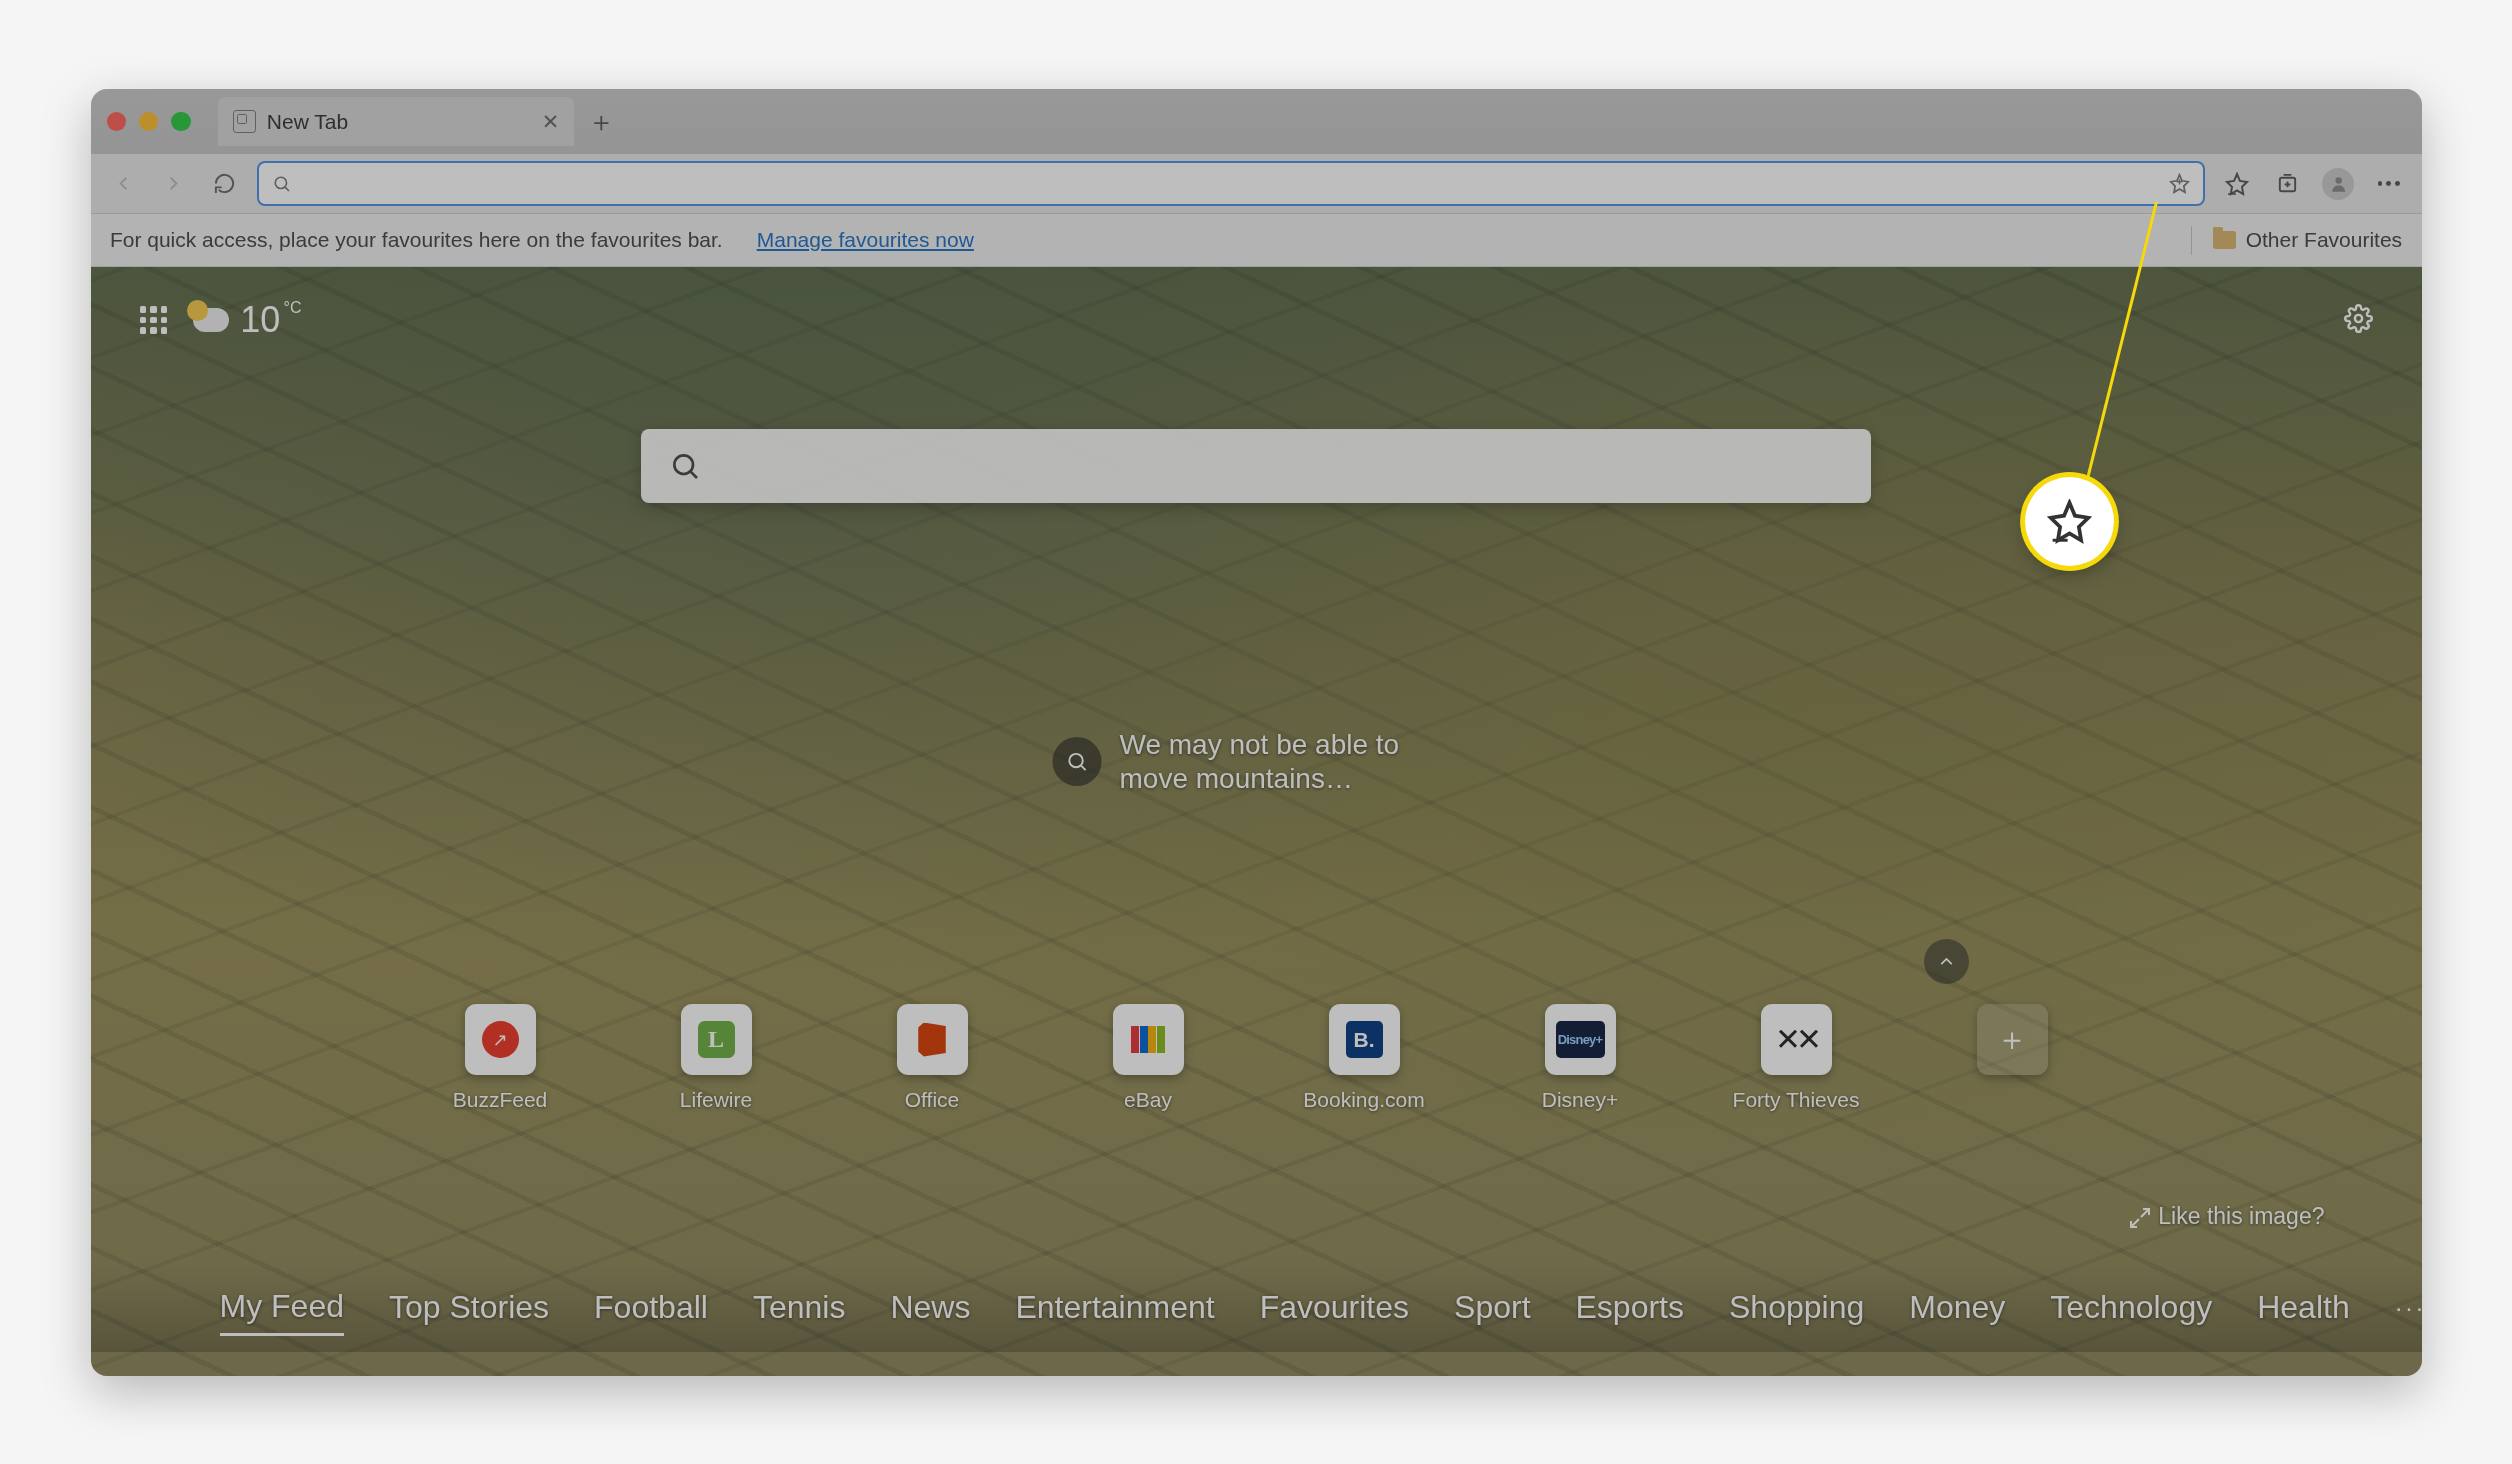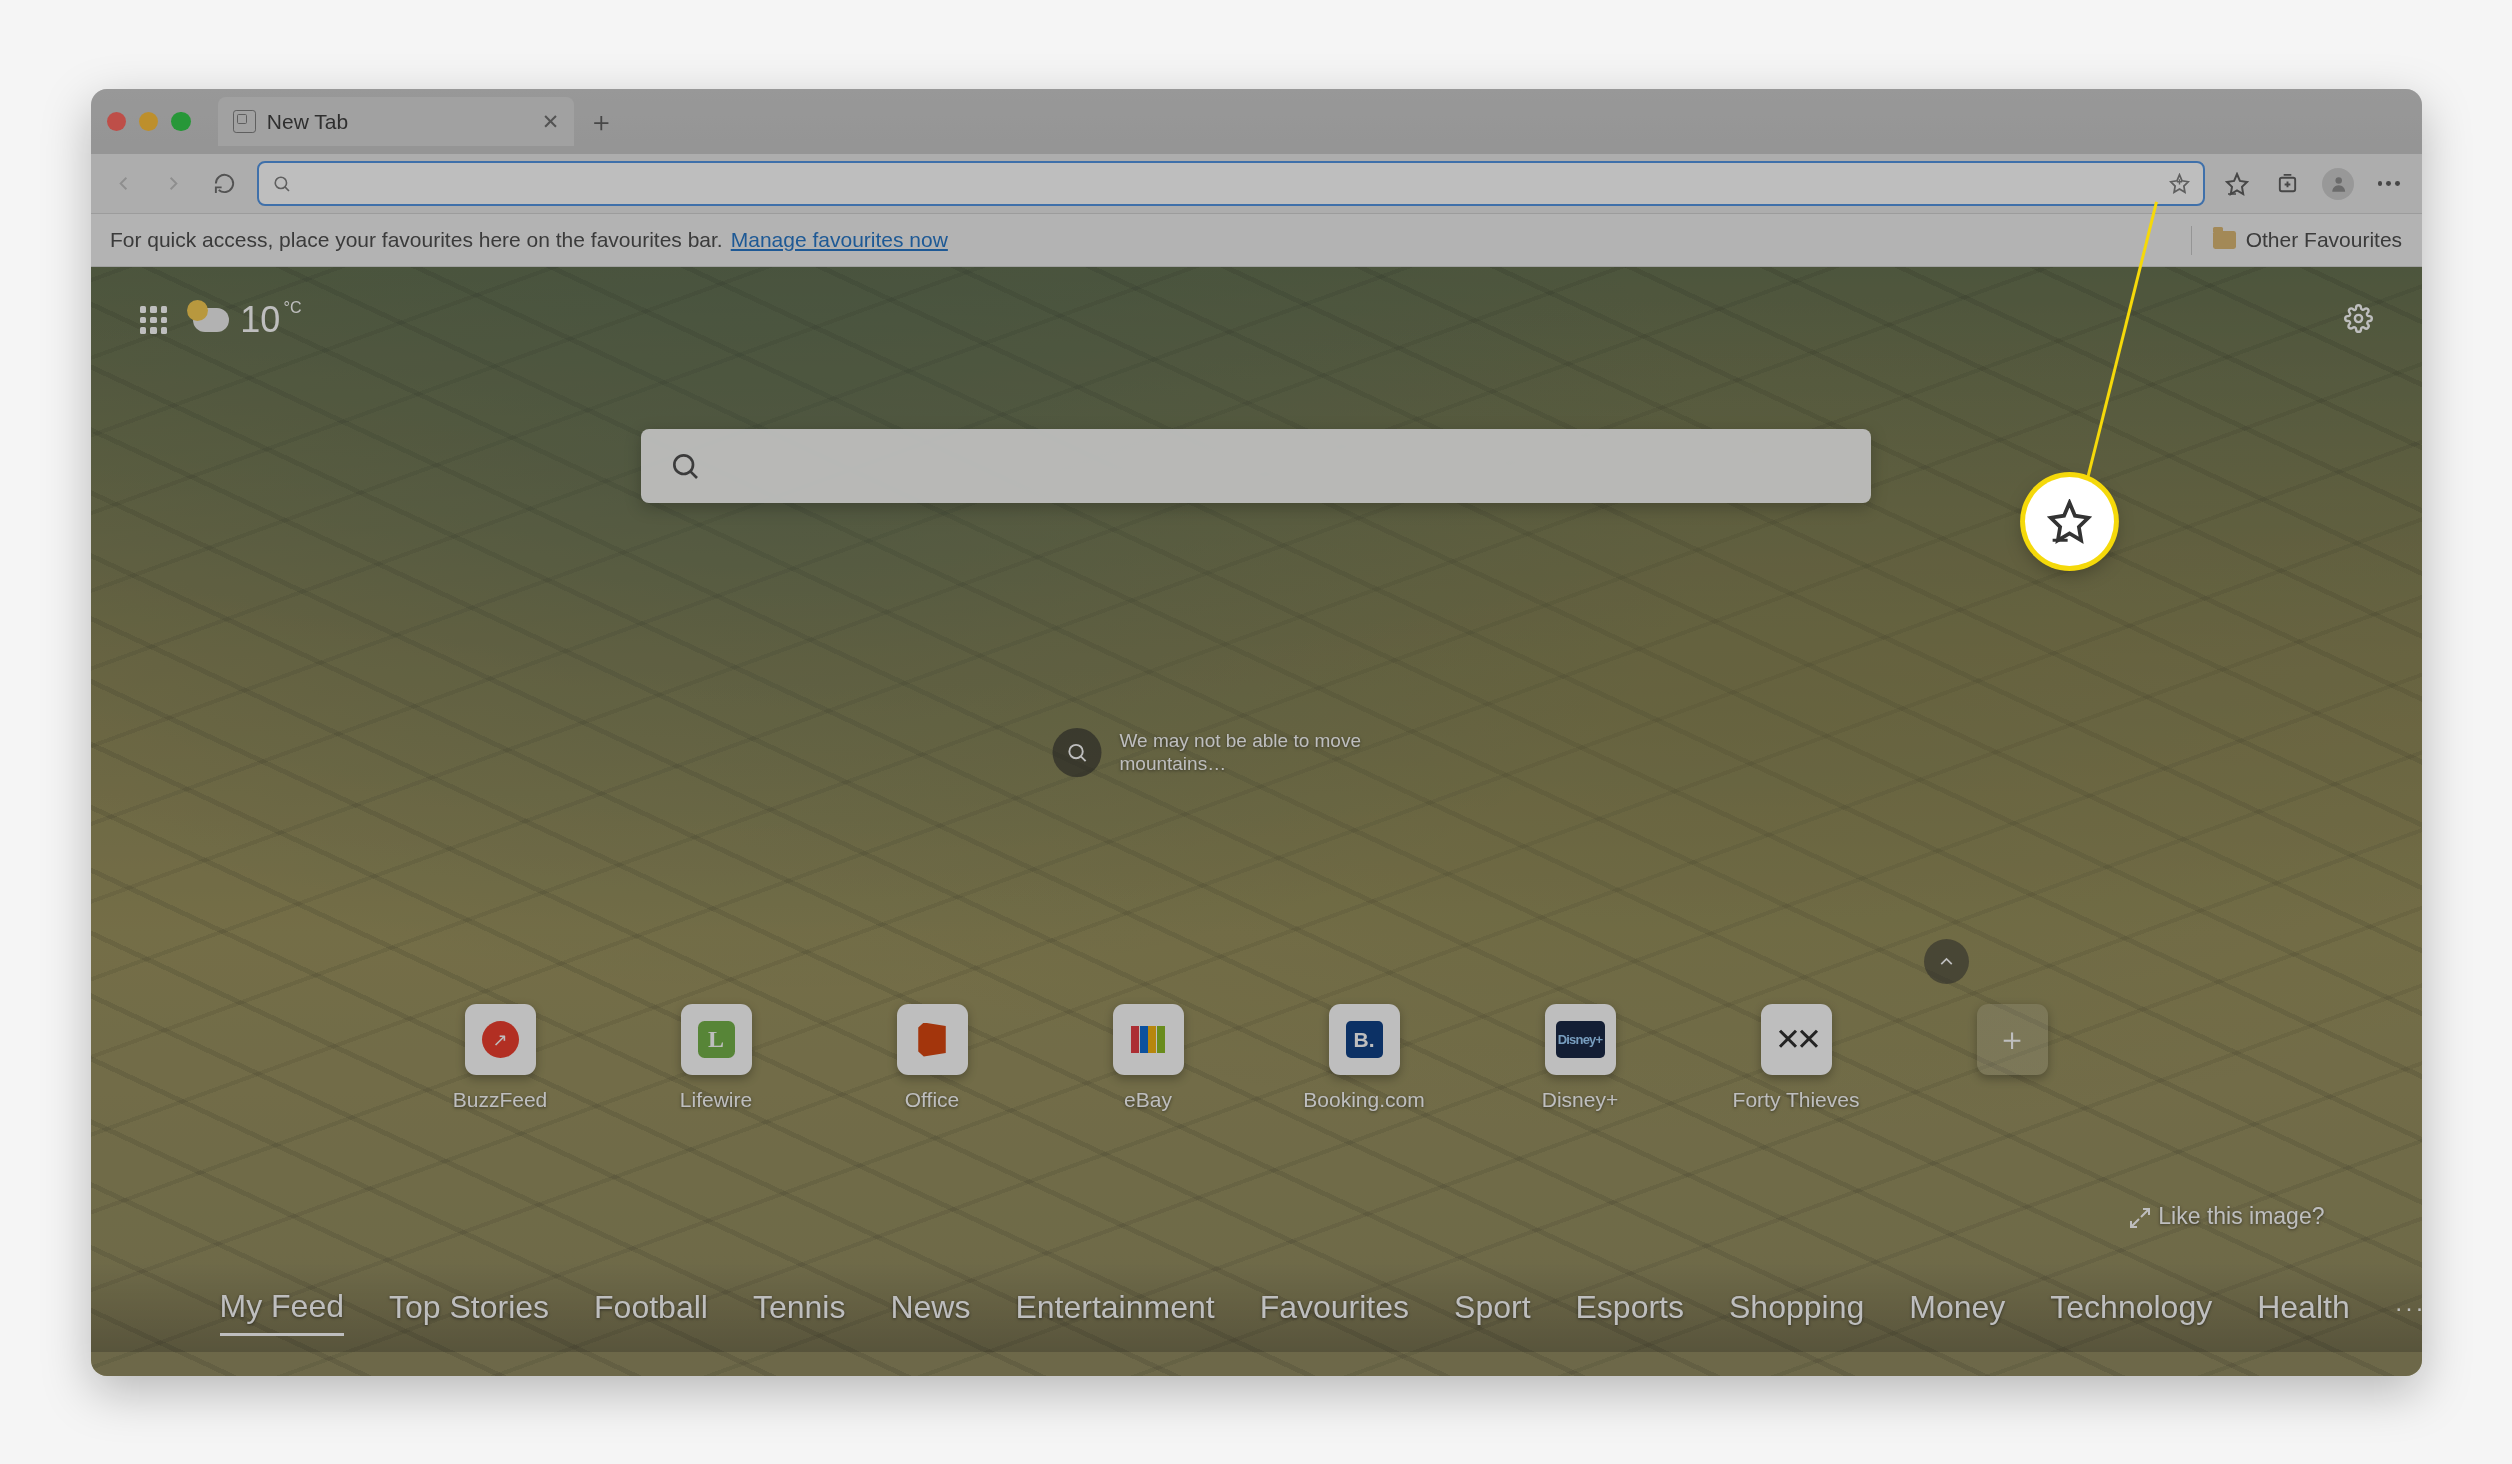--- a/index.html
+++ b/index.html
@@ -79,7 +79,7 @@
     height:53px;background:#efefef;display:flex;align-items:center;padding:0 19.4px;font-size:21px;color:#444;gap:8px;
     border-bottom:0.8px solid #d4d4d4;
   }
-  .bookmarks a{color:#1a6fc4;text-decoration:underline;cursor:pointer;}
+  .bookmarks a{color:#1a6fc4;text-decoration:underline;cursor:pointer;margin-left:26px;}
   .bookmarks .right{margin-left:auto;display:flex;align-items:center;gap:9.7px;color:#444;}
   .folder-ic{width:23px;height:18px;background:#d9b36c;border-radius:2.4px;position:relative;}
   .folder-ic::before{content:"";position:absolute;top:-4px;left:0;width:9.7px;height:4.9px;background:#d9b36c;border-radius:1.6px 1.6px 0 0;}

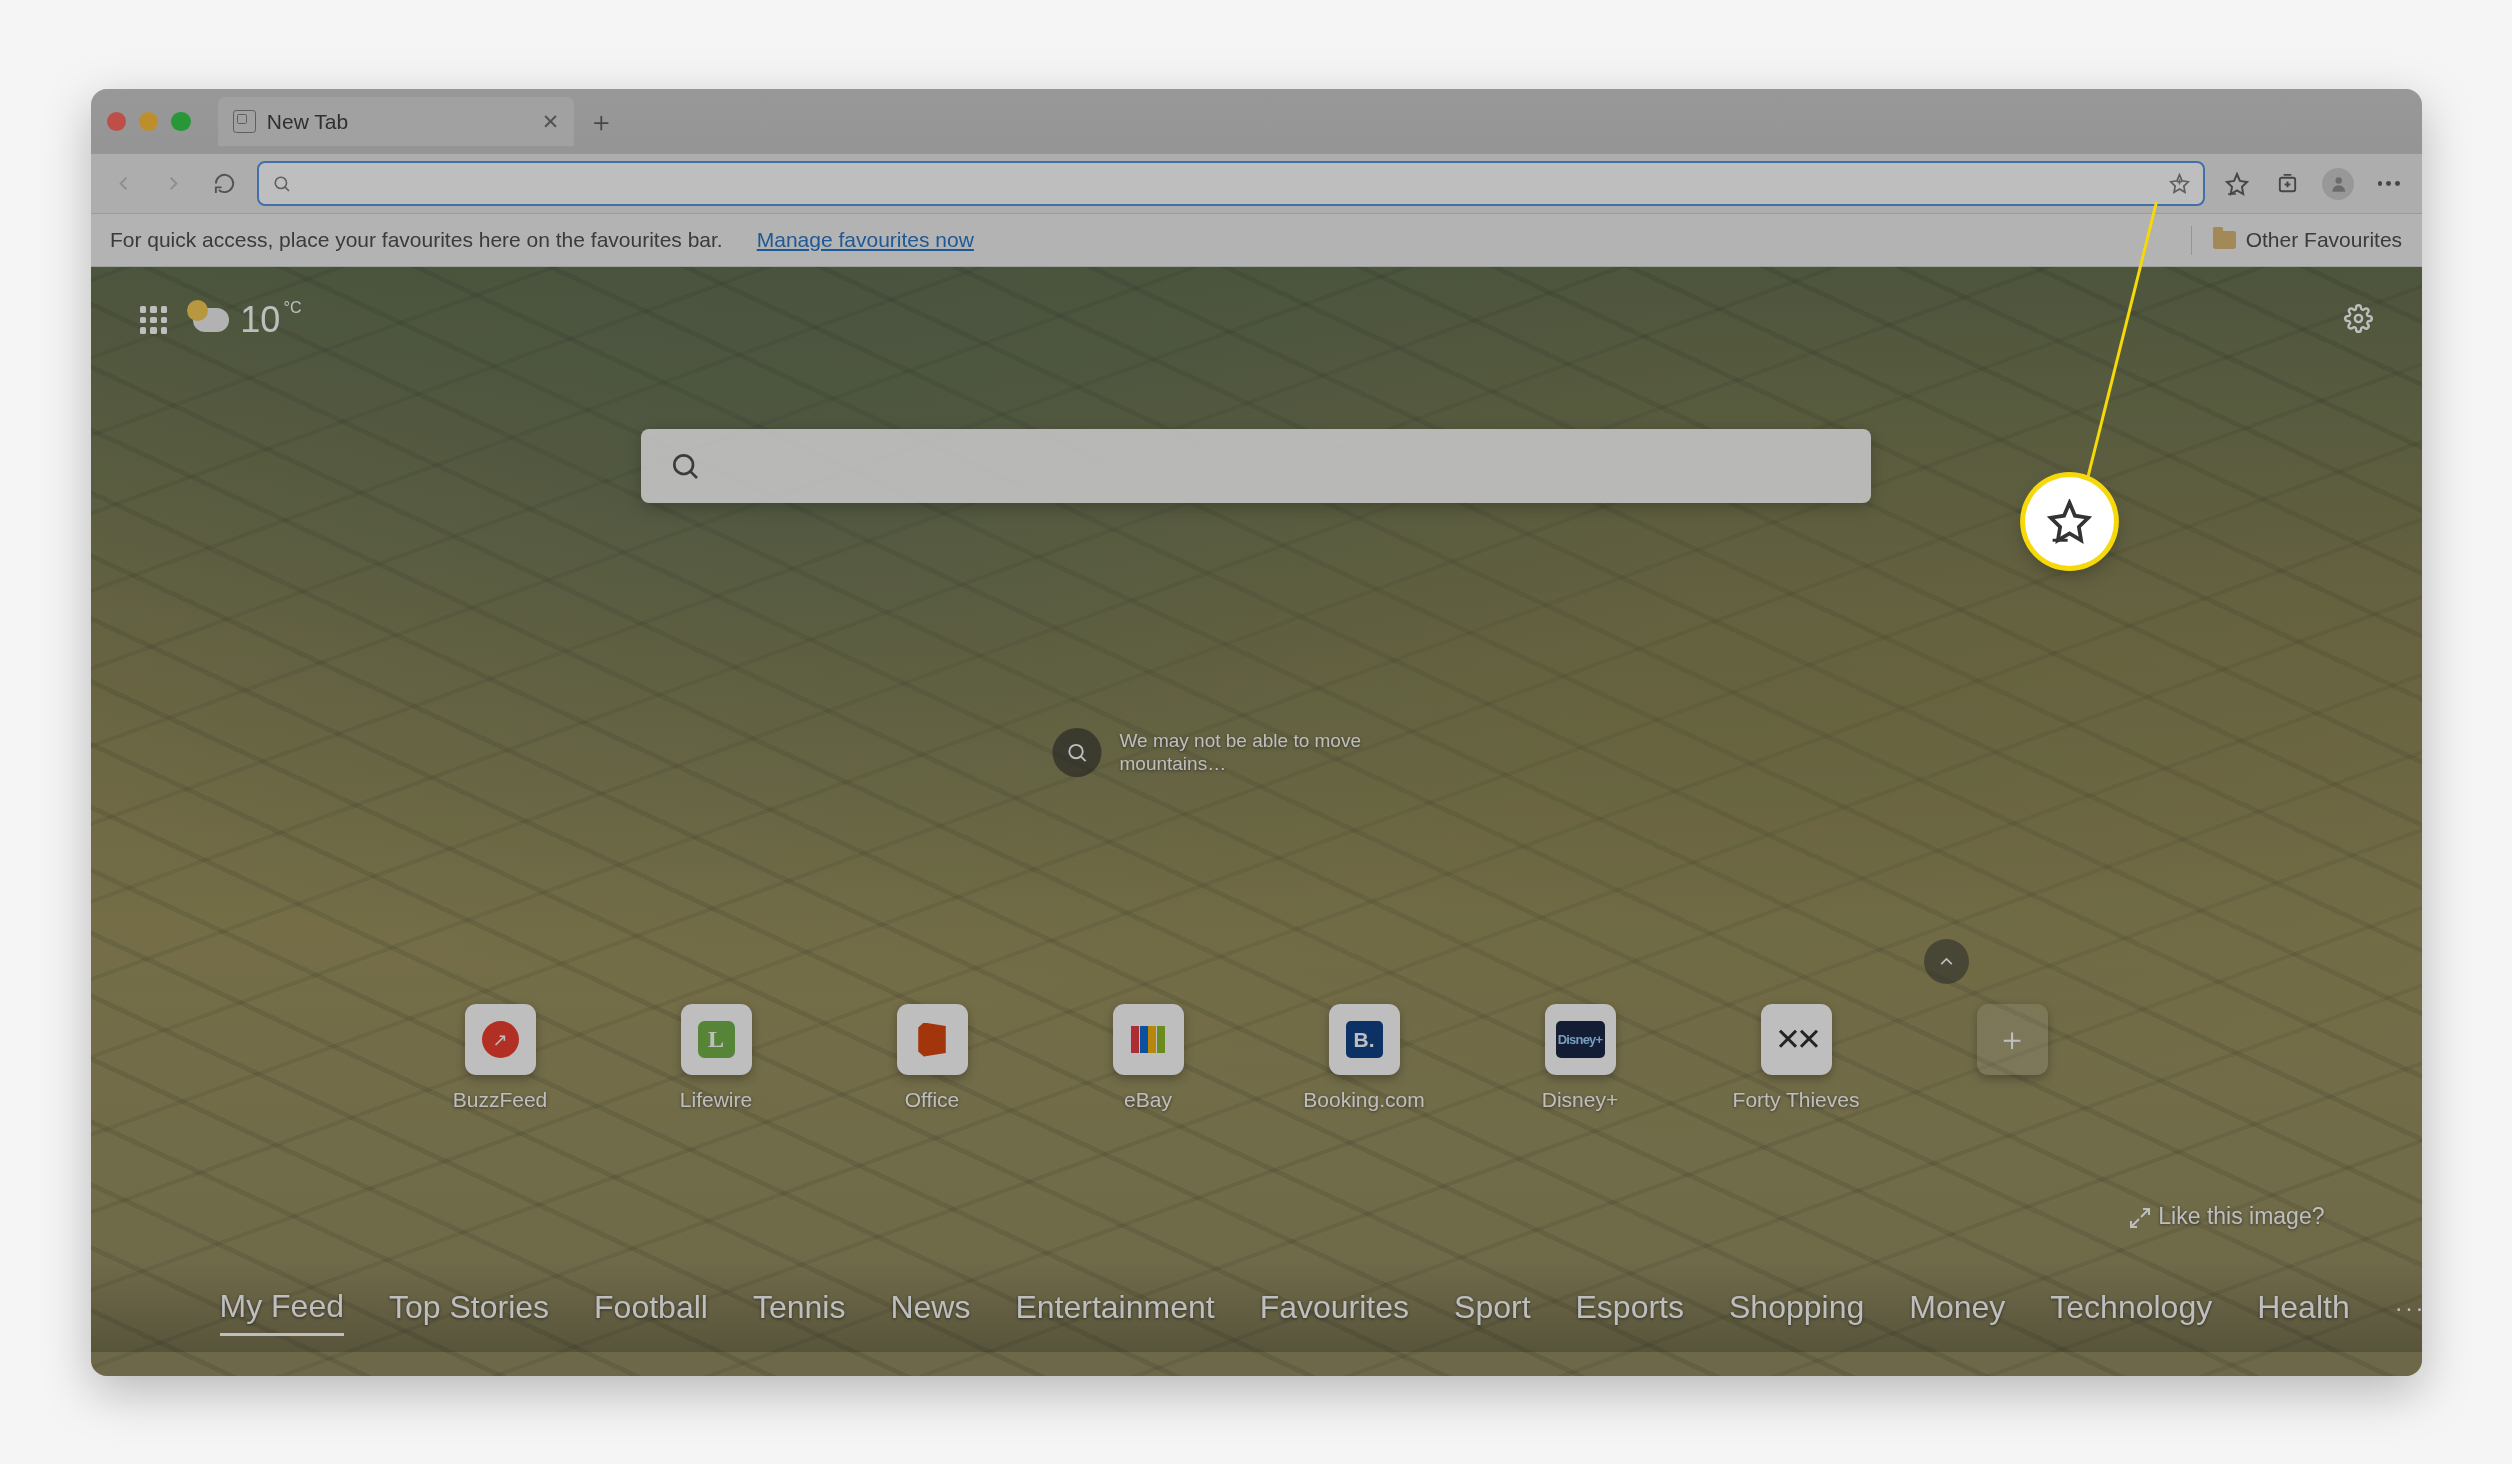--- a/index.html
+++ b/index.html
@@ -124,7 +124,7 @@
     width:49px;height:49px;border-radius:50%;background:rgba(30,30,30,0.6);
     display:flex;align-items:center;justify-content:center;
   }
-  .quote-pill .txt{font-size:19px;color:#fff;text-shadow:0 0.8px 3.2px rgba(0,0,0,0.6);max-width:340px;line-height:1.2;}
+  .quote-pill .txt{font-size:28px;color:#fff;text-shadow:0 0.8px 3.2px rgba(0,0,0,0.6);max-width:340px;line-height:1.2;}
   .chevron-up{
     position:absolute;right:453px;top:672px;width:45px;height:45px;border-radius:50%;
     background:rgba(40,40,40,0.55);display:flex;align-items:center;justify-content:center;

